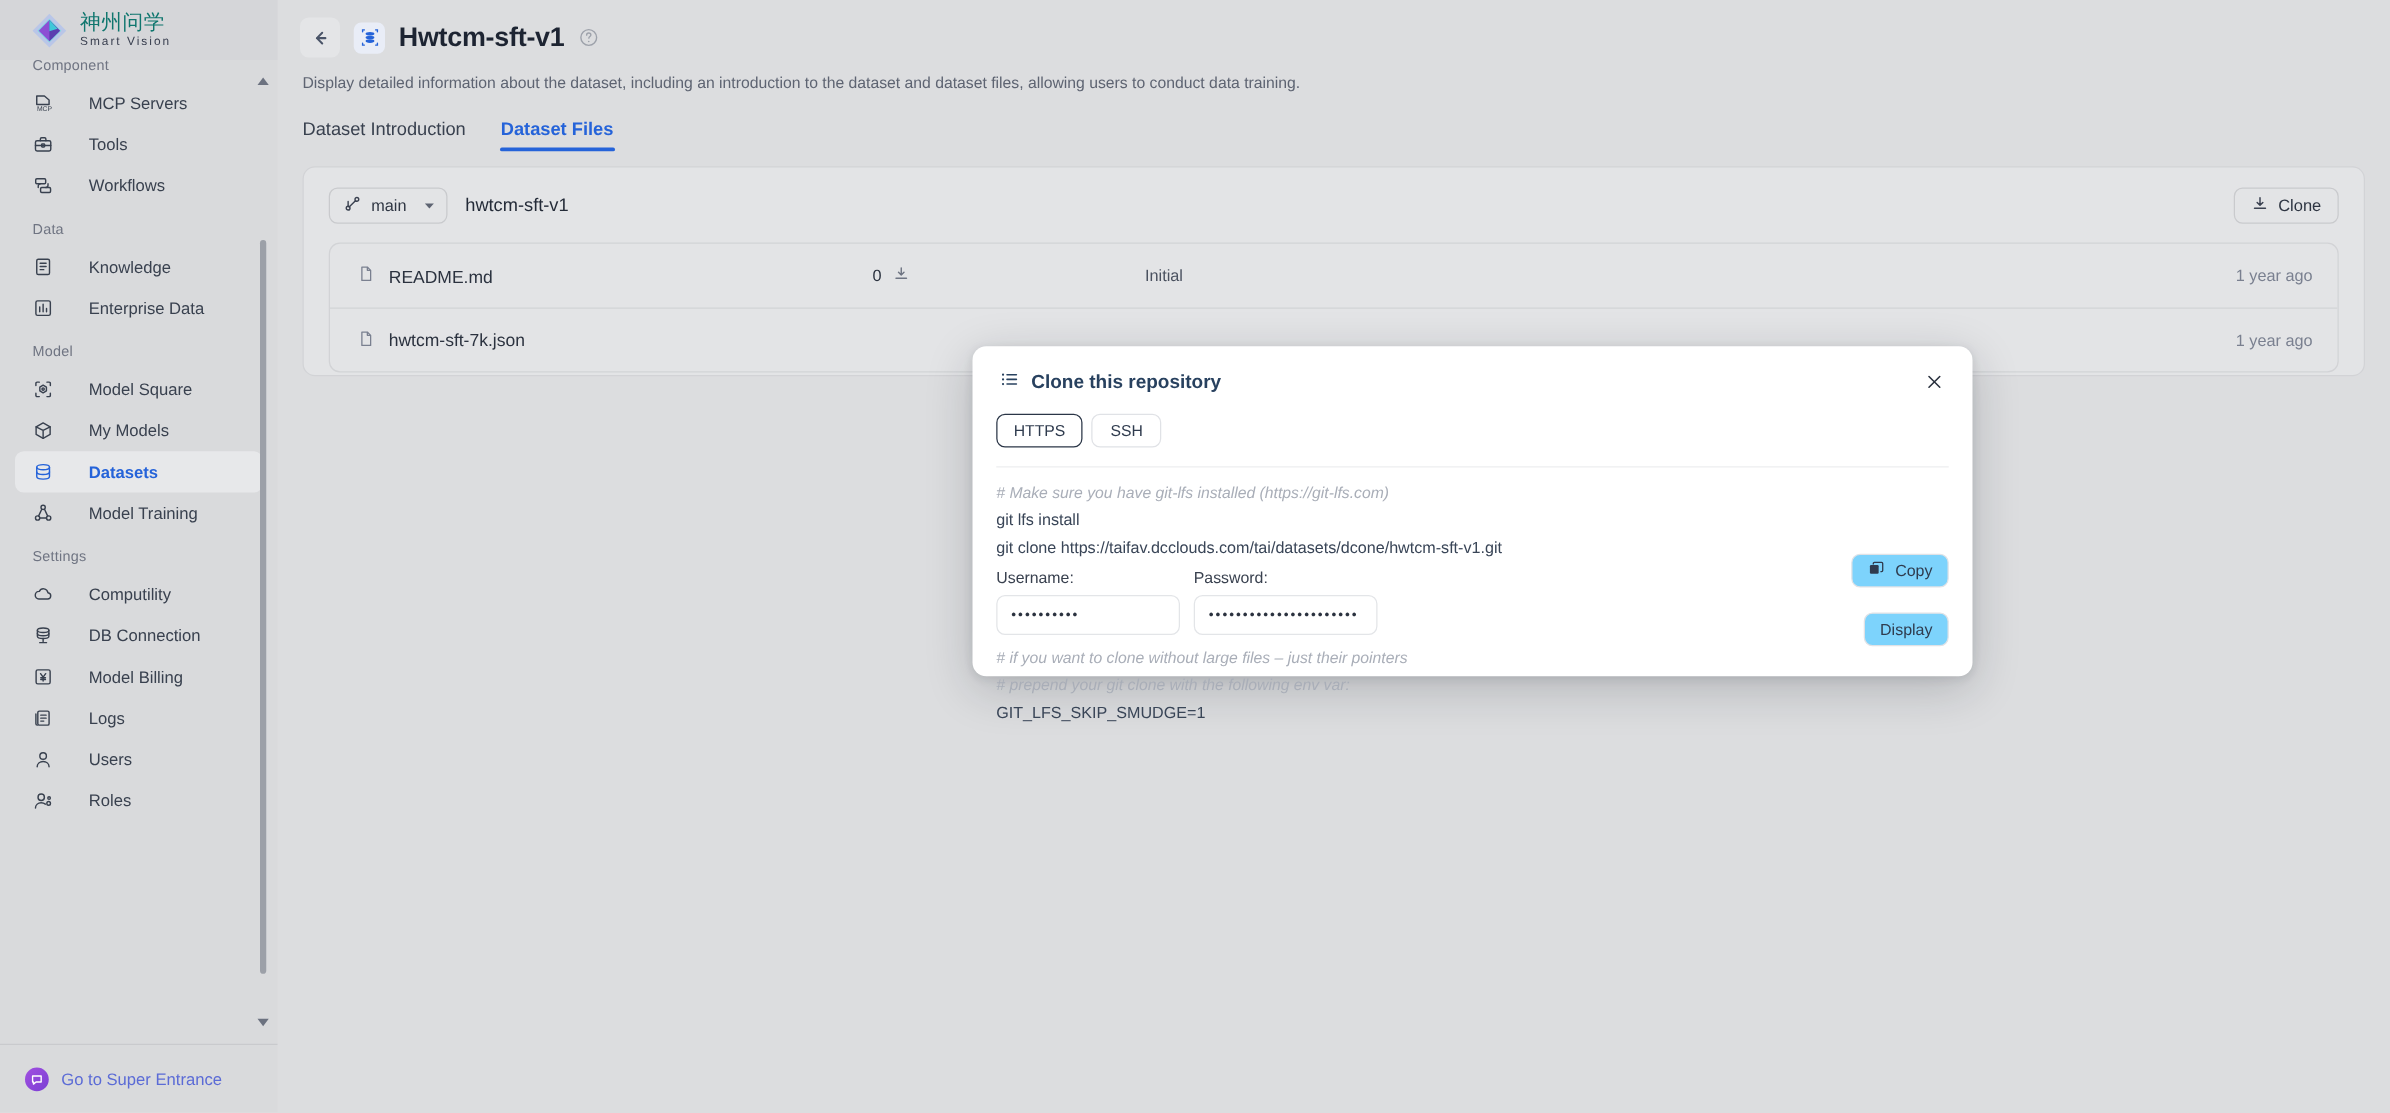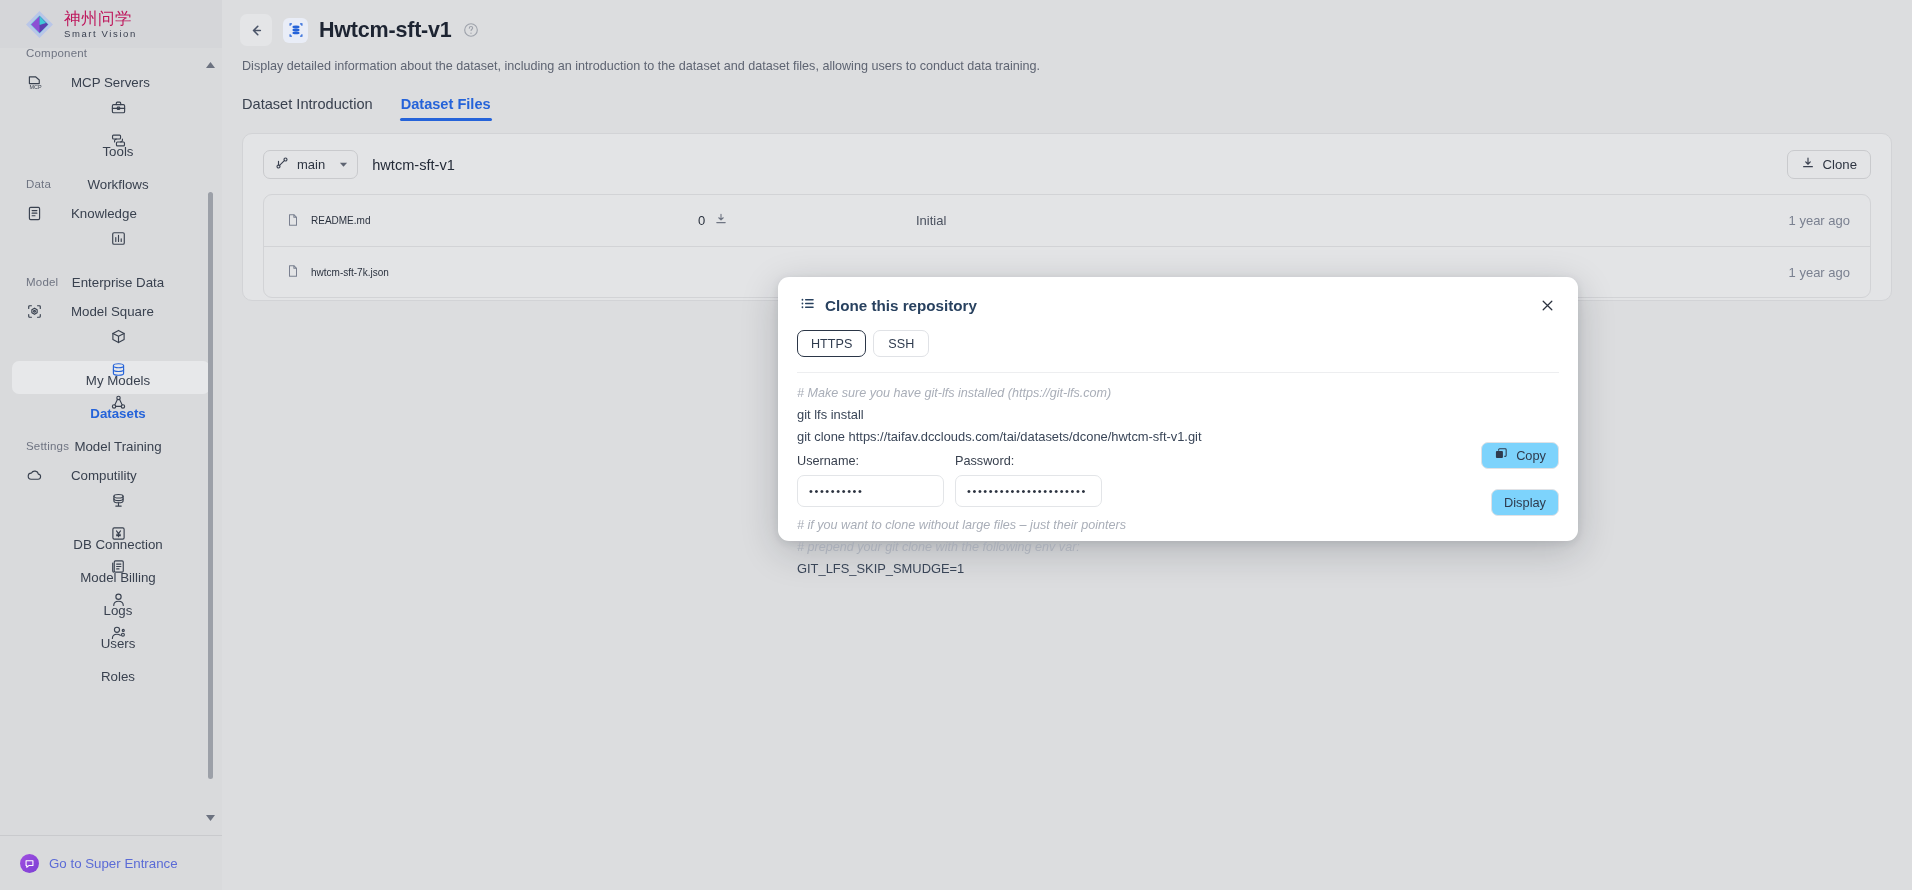--- a/index.html
+++ b/index.html
@@ -25,7 +25,7 @@
   }
   .brand-logo { width: 31px; height: 31px; position: relative; flex: 0 0 31px; }
   .brand-text { display: flex; flex-direction: column; line-height: 1; }
-  .brand-cn { font-size: 16.5px; color: #be185d; letter-spacing: .5px; font-weight: 500;}
+  .brand-cn { font-size: 16.5px; color: #0f766e; letter-spacing: .5px; font-weight: 500;}
   .brand-en { font-size: 9.5px; color: #3a4050; letter-spacing: 1.6px; margin-top: 2.5px; }
 
   .nav-scroll {

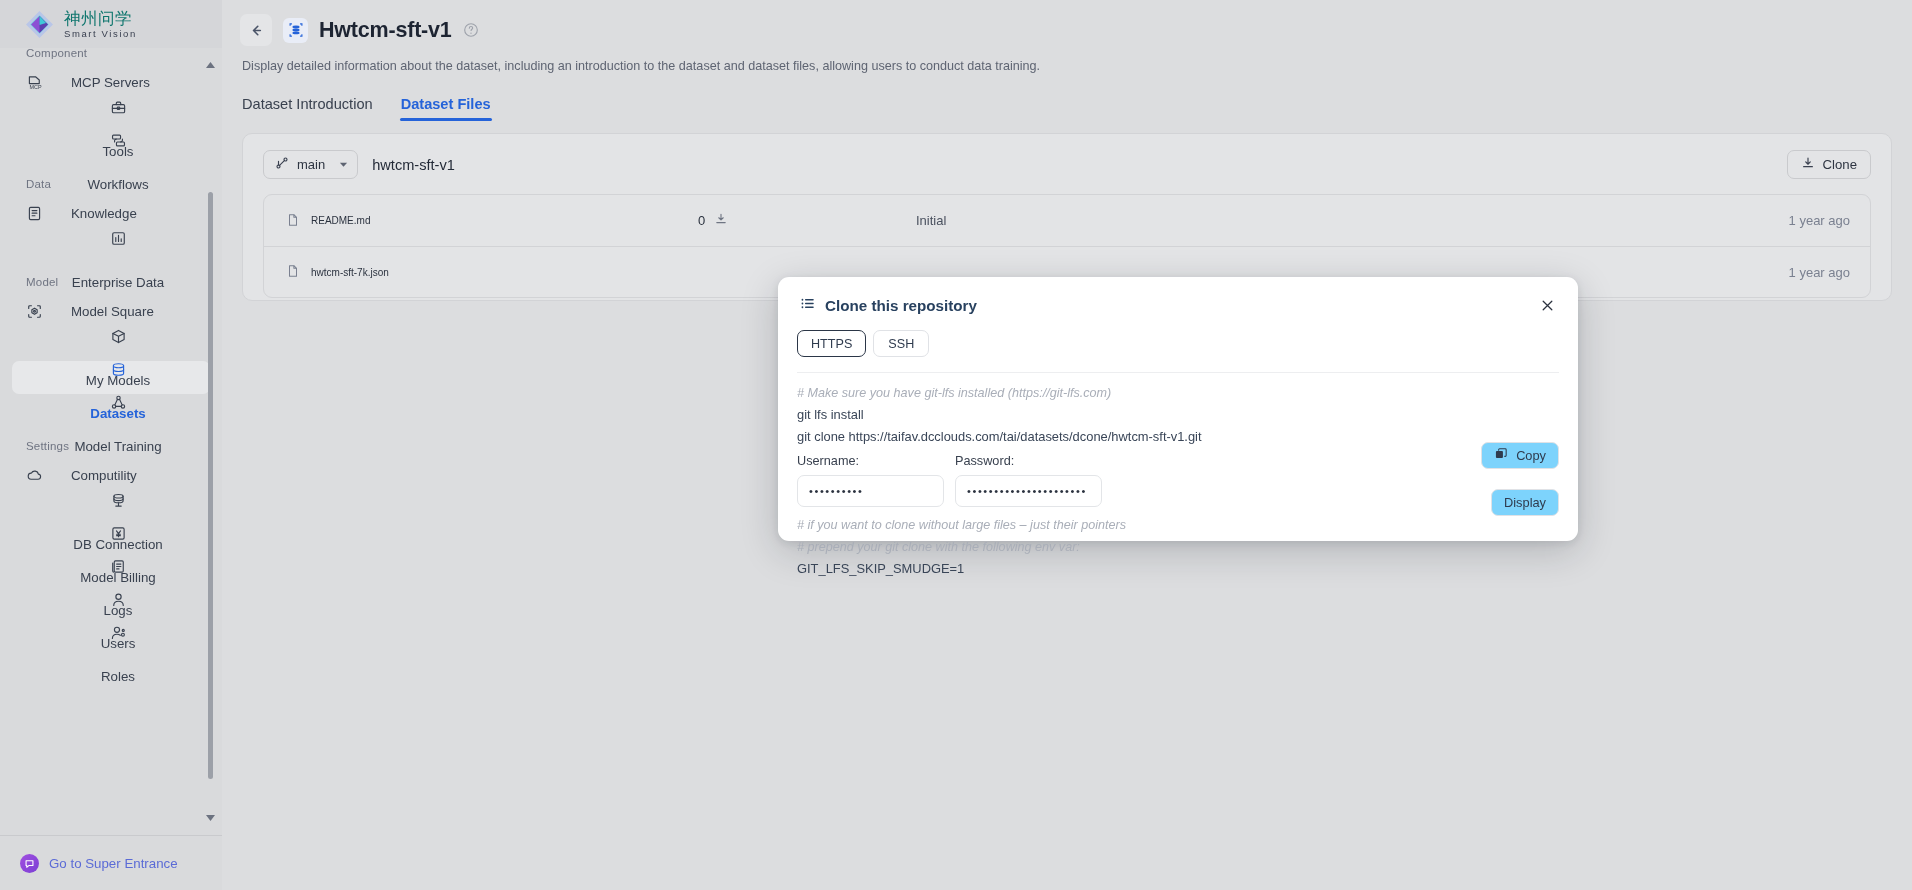--- a/index.html
+++ b/index.html
@@ -44,7 +44,7 @@
     color: #39414f; font-size: 13.3px;
     margin-bottom: 0px;
   }
-  .nav-item + .nav-item { margin-top: 0px; flex-direction: column; }
+  .nav-item + .nav-item { margin-top: 0px; }
   .nav-item .ico { width: 17px; height: 17px; flex: 0 0 17px;
     display:flex; align-items:center; justify-content:center; }
   .nav-item.active { background: #e7e8ea; color: #2563d9; font-weight: 700; }

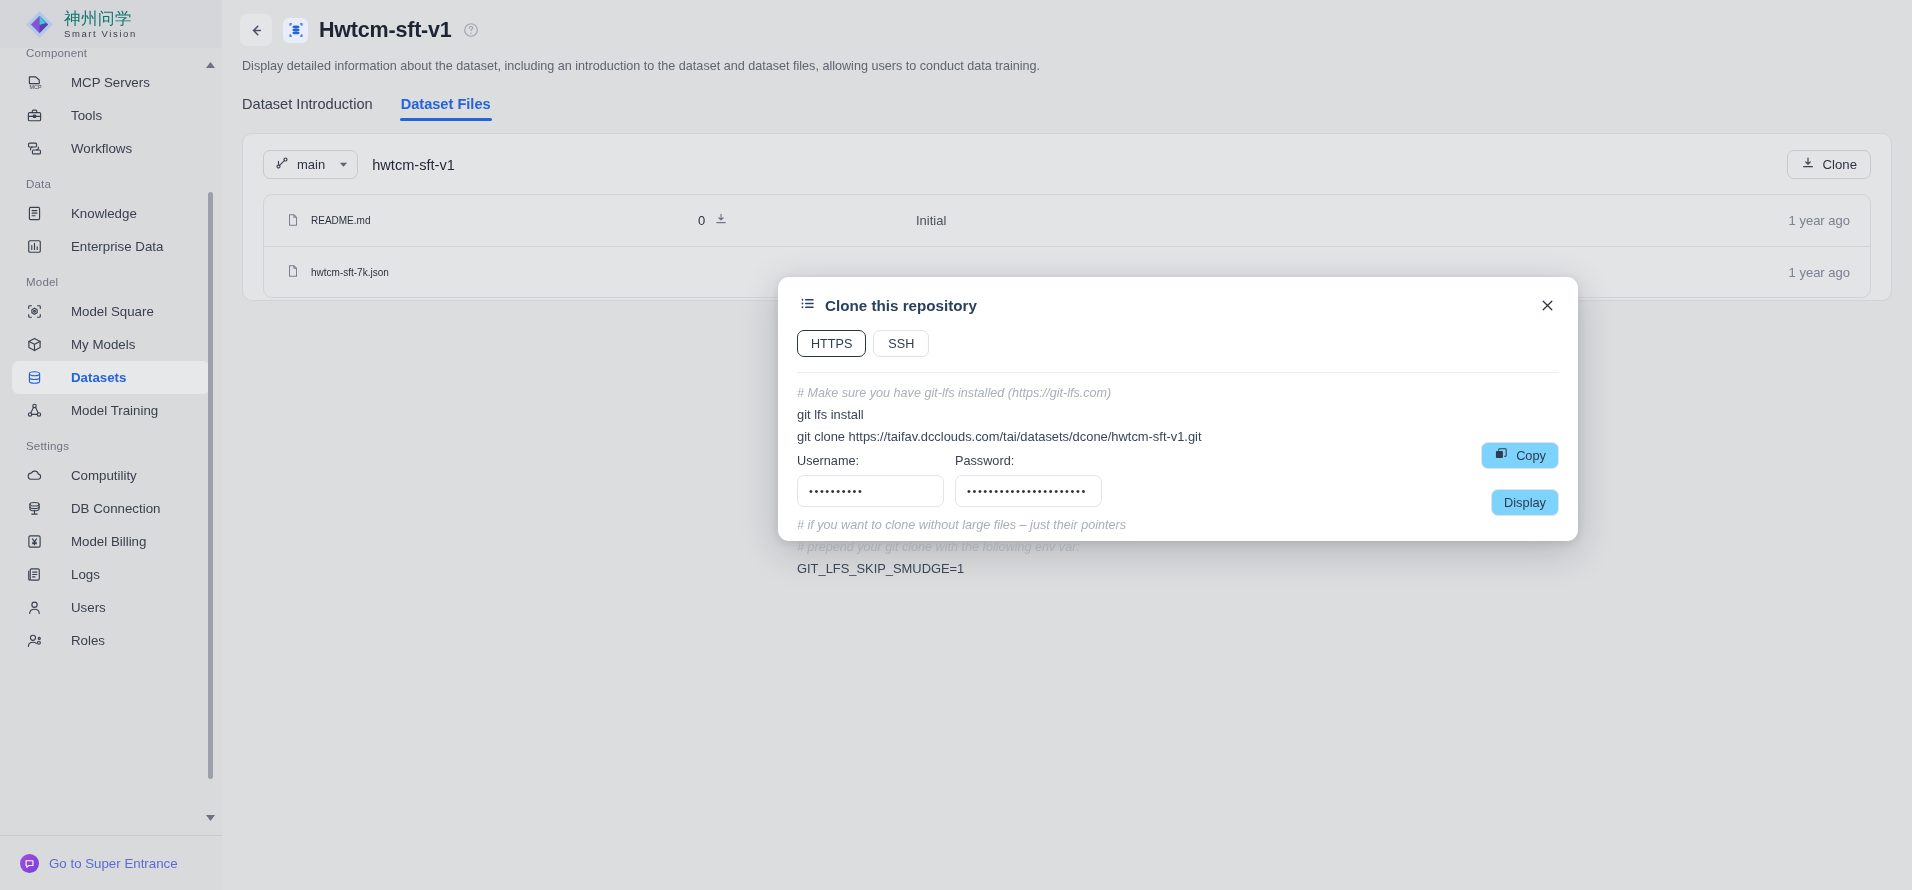--- a/index.html
+++ b/index.html
@@ -141,7 +141,7 @@
   }
   .file-row + .file-row { border-top: 1px solid #d2d3d6; }
   .file-name { display: flex; align-items: center; gap: 11px;
-    font-size: 10px; color: #2b323f; width: 412px; }
+    font-size: 14px; color: #2b323f; width: 412px; }
   .file-size { width: 218px; display: flex; align-items: center;
     justify-content: flex-start; gap: 9px; font-size: 13px; color: #2b323f; }
   .file-msg { flex: 1; font-size: 13px; color: #4a515f; }

